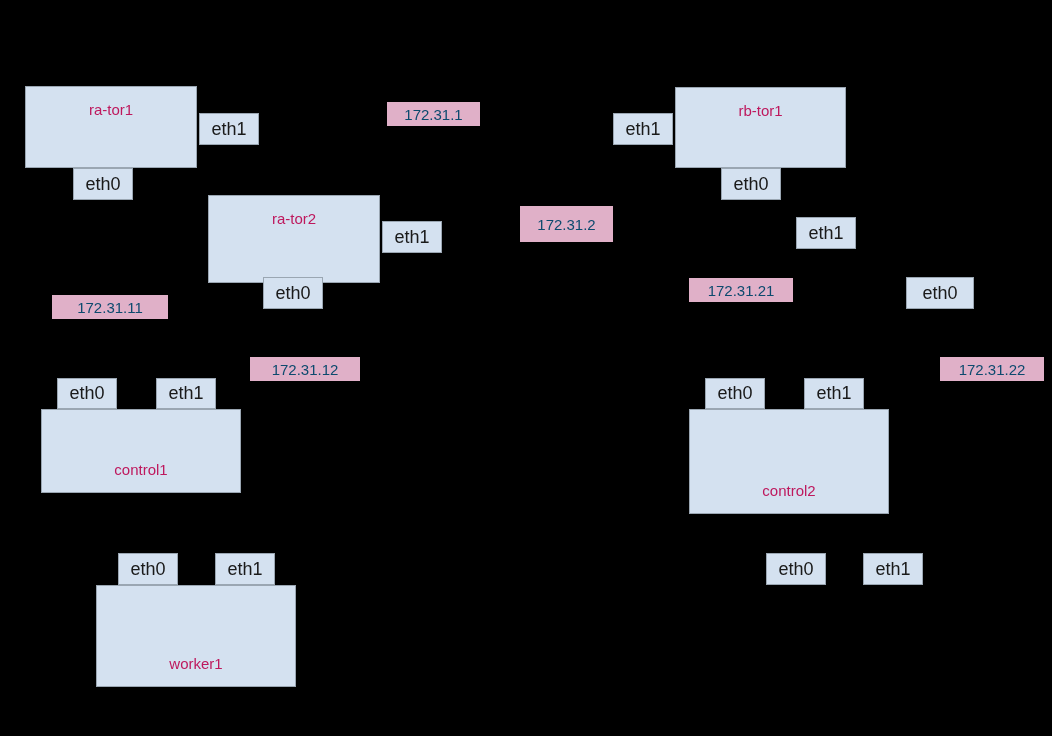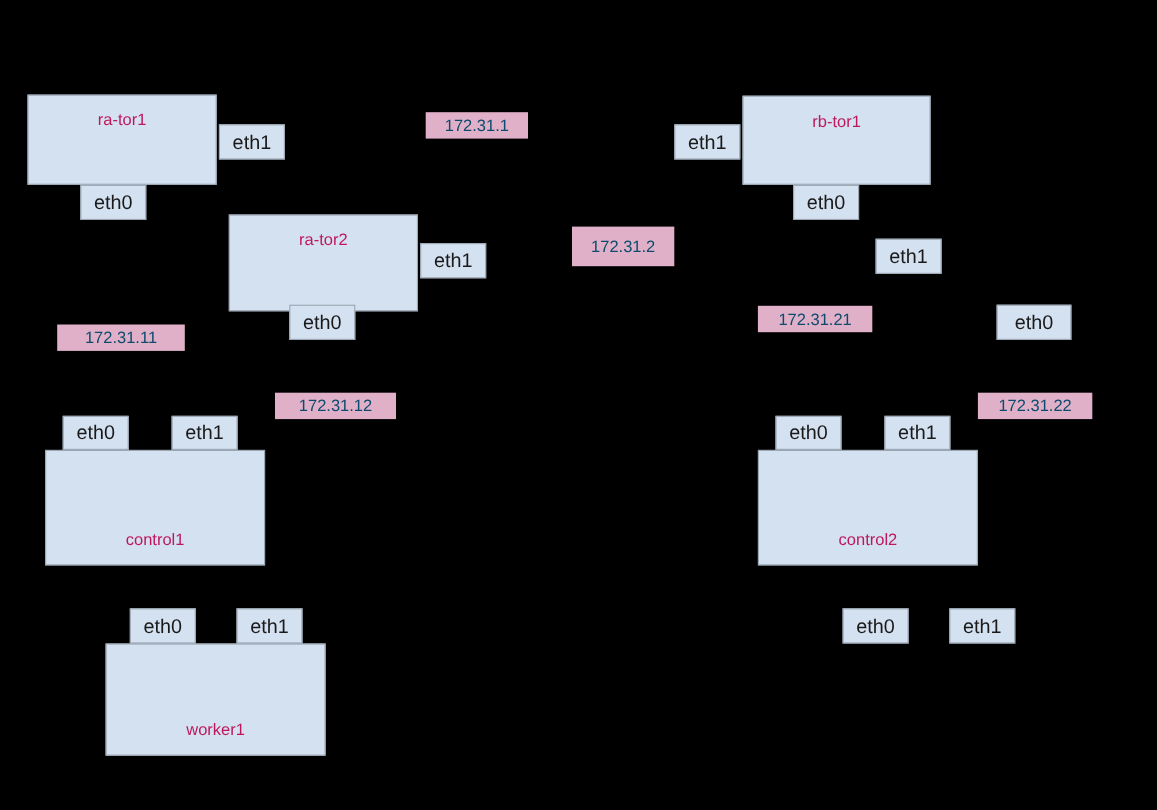--- a/index.html
+++ b/index.html
@@ -115,7 +115,7 @@
     <div class="ip-label" style="left: 52px; top: 268px; width: 116px; height: 24px; margin-top: 27px;">172.31.11</div>
     <div class="ip-label" style="left: 689px; top: 278px; width: 104px; height: 24px;">172.31.21</div>
     <div class="ip-label" style="left: 250px; top: 357px; width: 110px; height: 24px;">172.31.12</div>
-    <div class="ip-label" style="left: 889px; top: 357px; width: 104px; height: 24px;">172.31.22</div>
+    <div class="ip-label" style="left: 940px; top: 357px; width: 104px; height: 24px;">172.31.22</div>
   </div>
 
 </body></html>

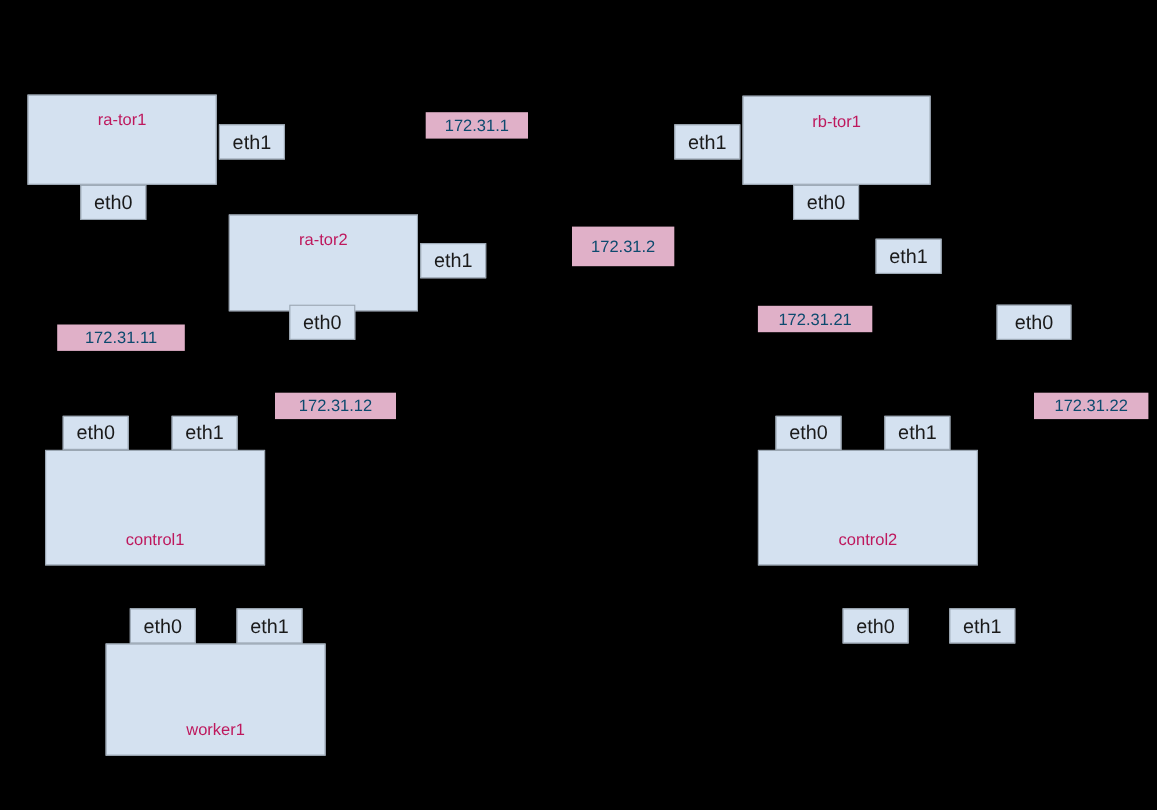--- a/index.html
+++ b/index.html
@@ -93,7 +93,7 @@
     <div class="port" style="left: 721px; top: 168px; width: 60px; height: 32px;">eth0</div>
     <div class="port" style="left: 796px; top: 217px; width: 60px; height: 32px;">eth1</div>
     <div class="port" style="left: 906px; top: 277px; width: 68px; height: 32px;">eth0</div>
-    <div class="node host" style="left: 41px; top: 409px; width: 200px; height: 105px;">
+    <div class="node host" style="left: 41px; top: 409px; width: 200px; height: 84px;">
       <span class="node-label">control1</span>
     </div>
     <div class="port" style="left: 57px; top: 378px; width: 60px; height: 31px;">eth0</div>

